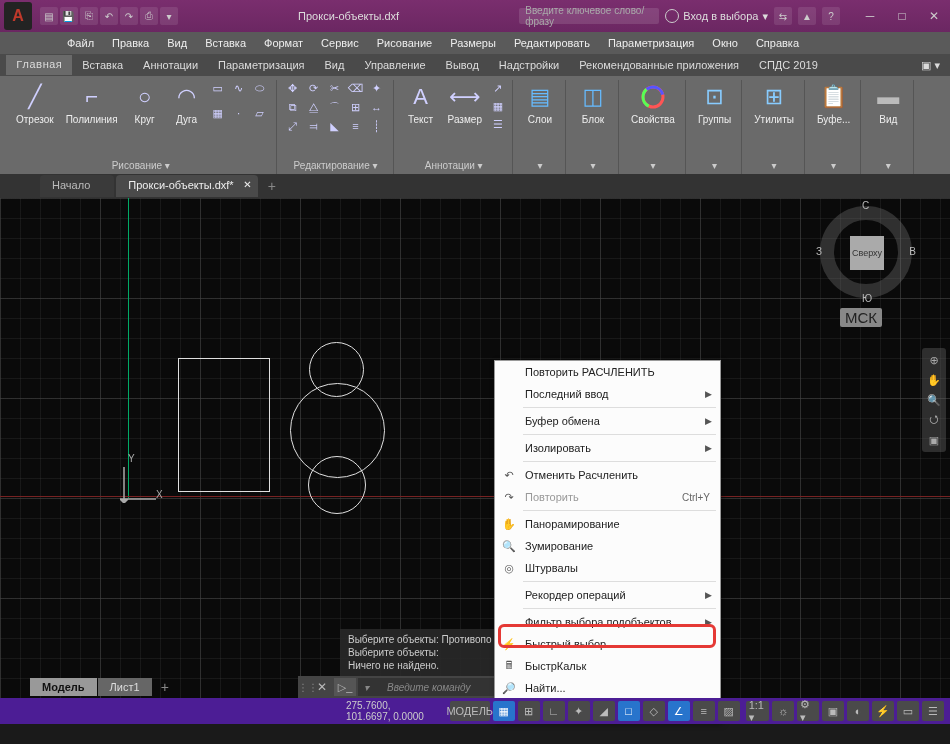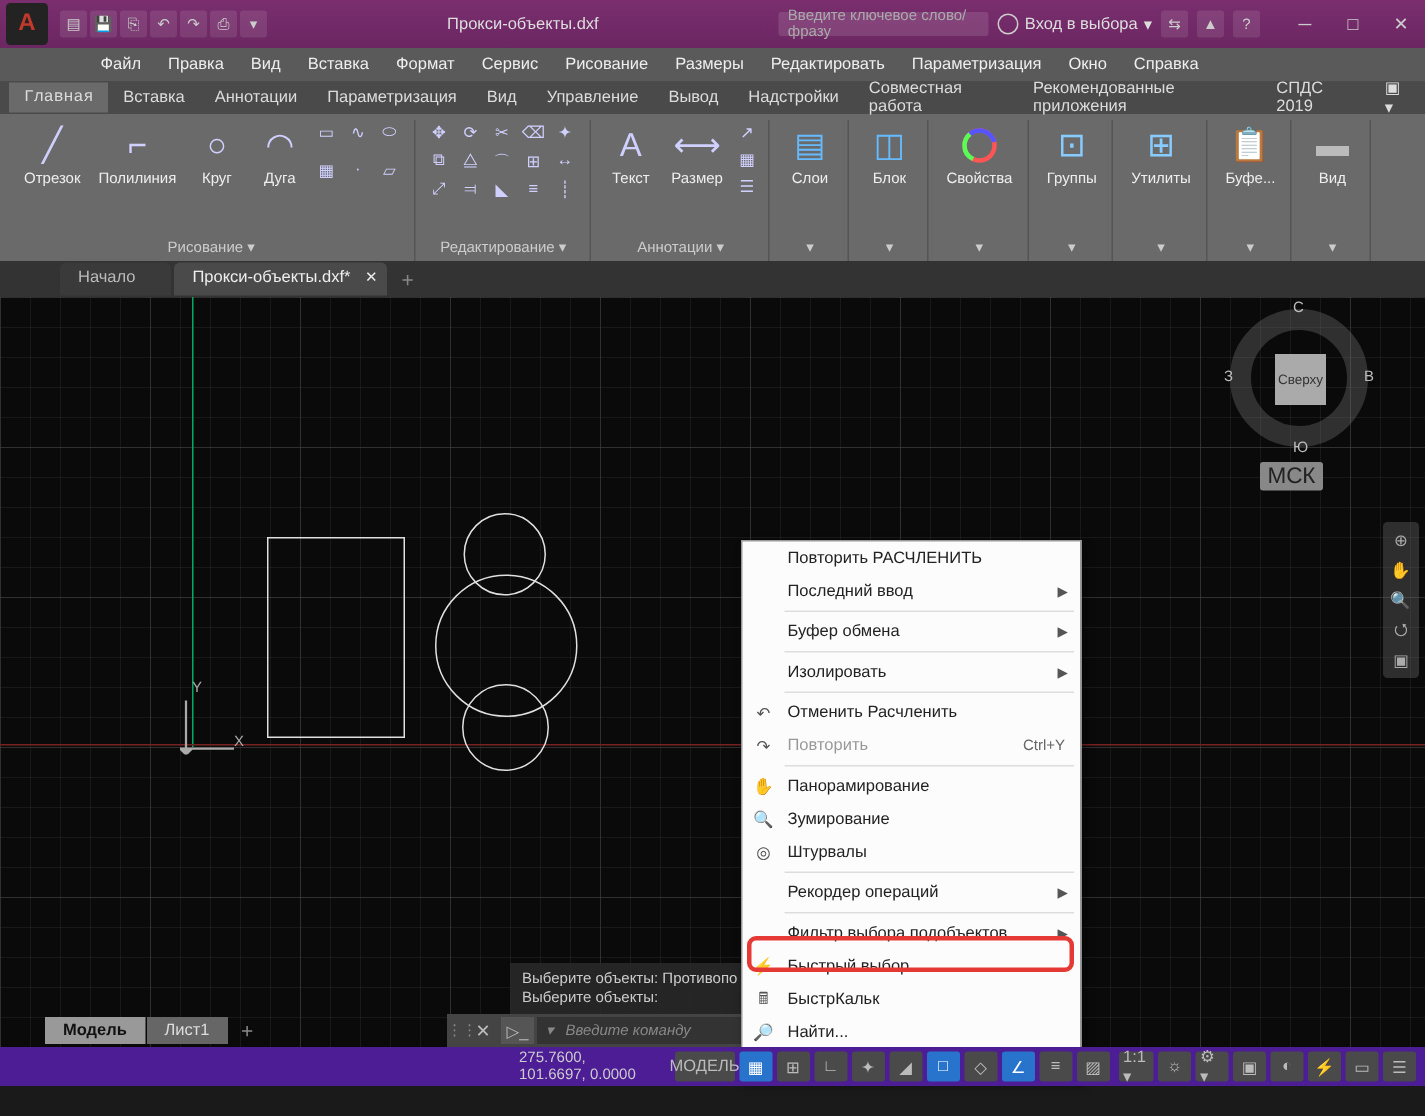--- a/index.html
+++ b/index.html
@@ -159,7 +159,6 @@
   <div class="rtab">Управление</div>
   <div class="rtab">Вывод</div>
   <div class="rtab">Надстройки</div>
-  <div class="rtab">Совместная работа</div>
   <div class="rtab">Рекомендованные приложения</div>
   <div class="rtab">СПДС 2019</div>
   <div style="flex:1"></div>

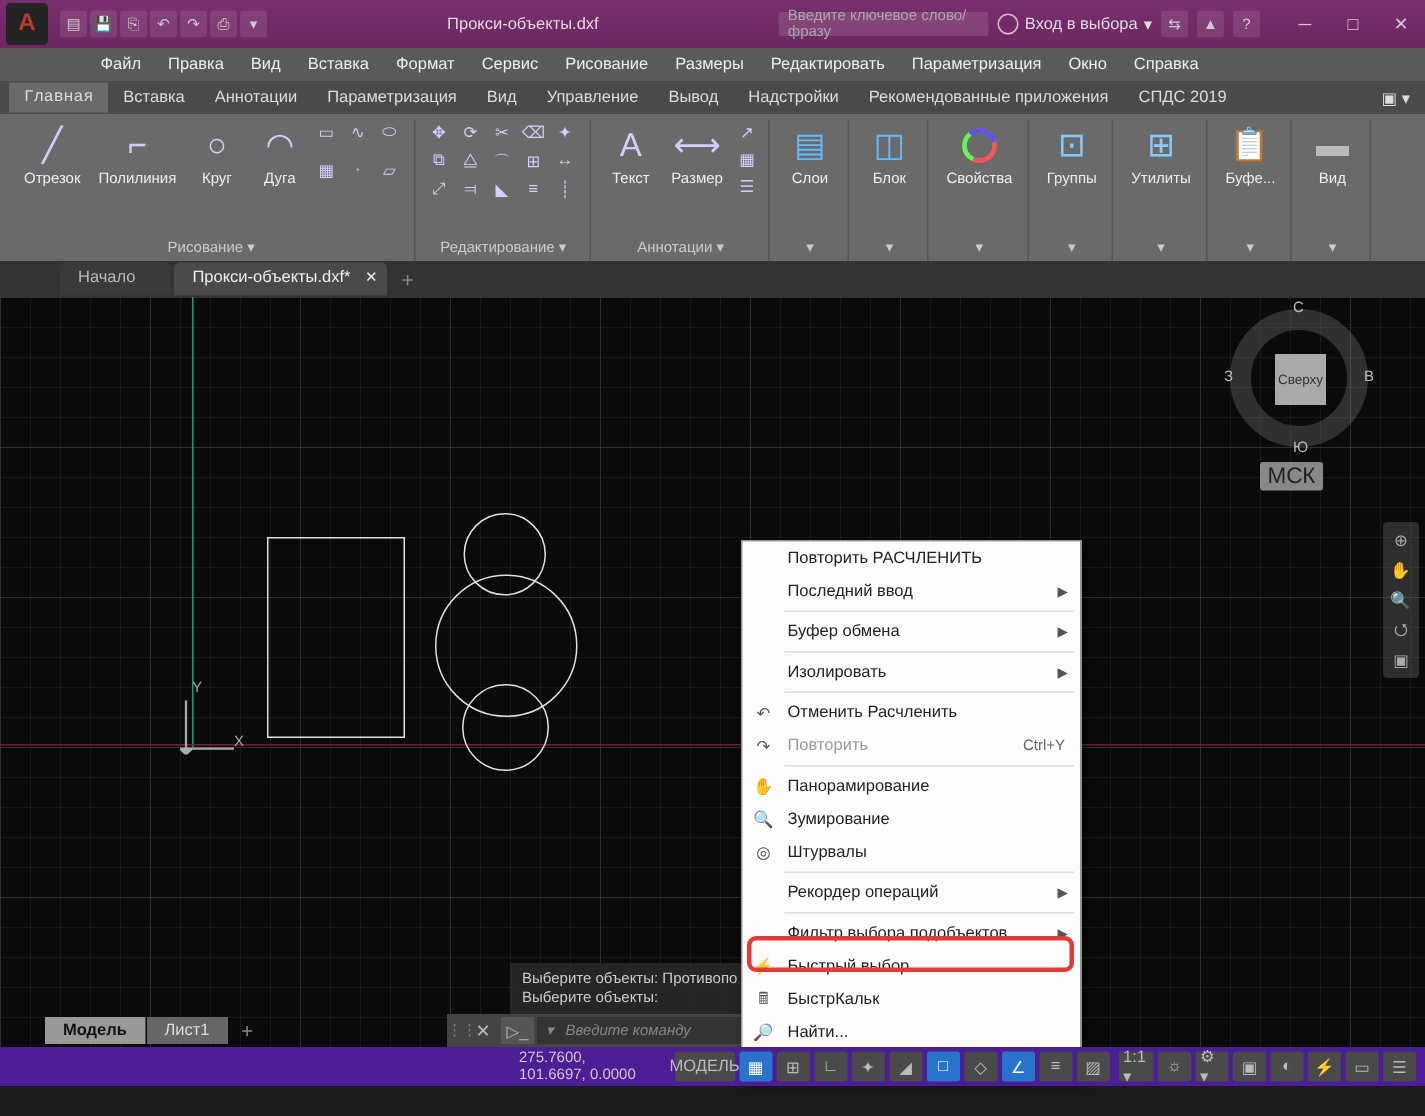--- a/index.html
+++ b/index.html
@@ -334,6 +334,7 @@
 <div class="cmdline-history">
   <div>Выберите объекты: Противопо</div>
   <div>Выберите объекты:</div>
+  <div>Ничего не найдено.</div>
 </div>
 
 <div class="cmdline">

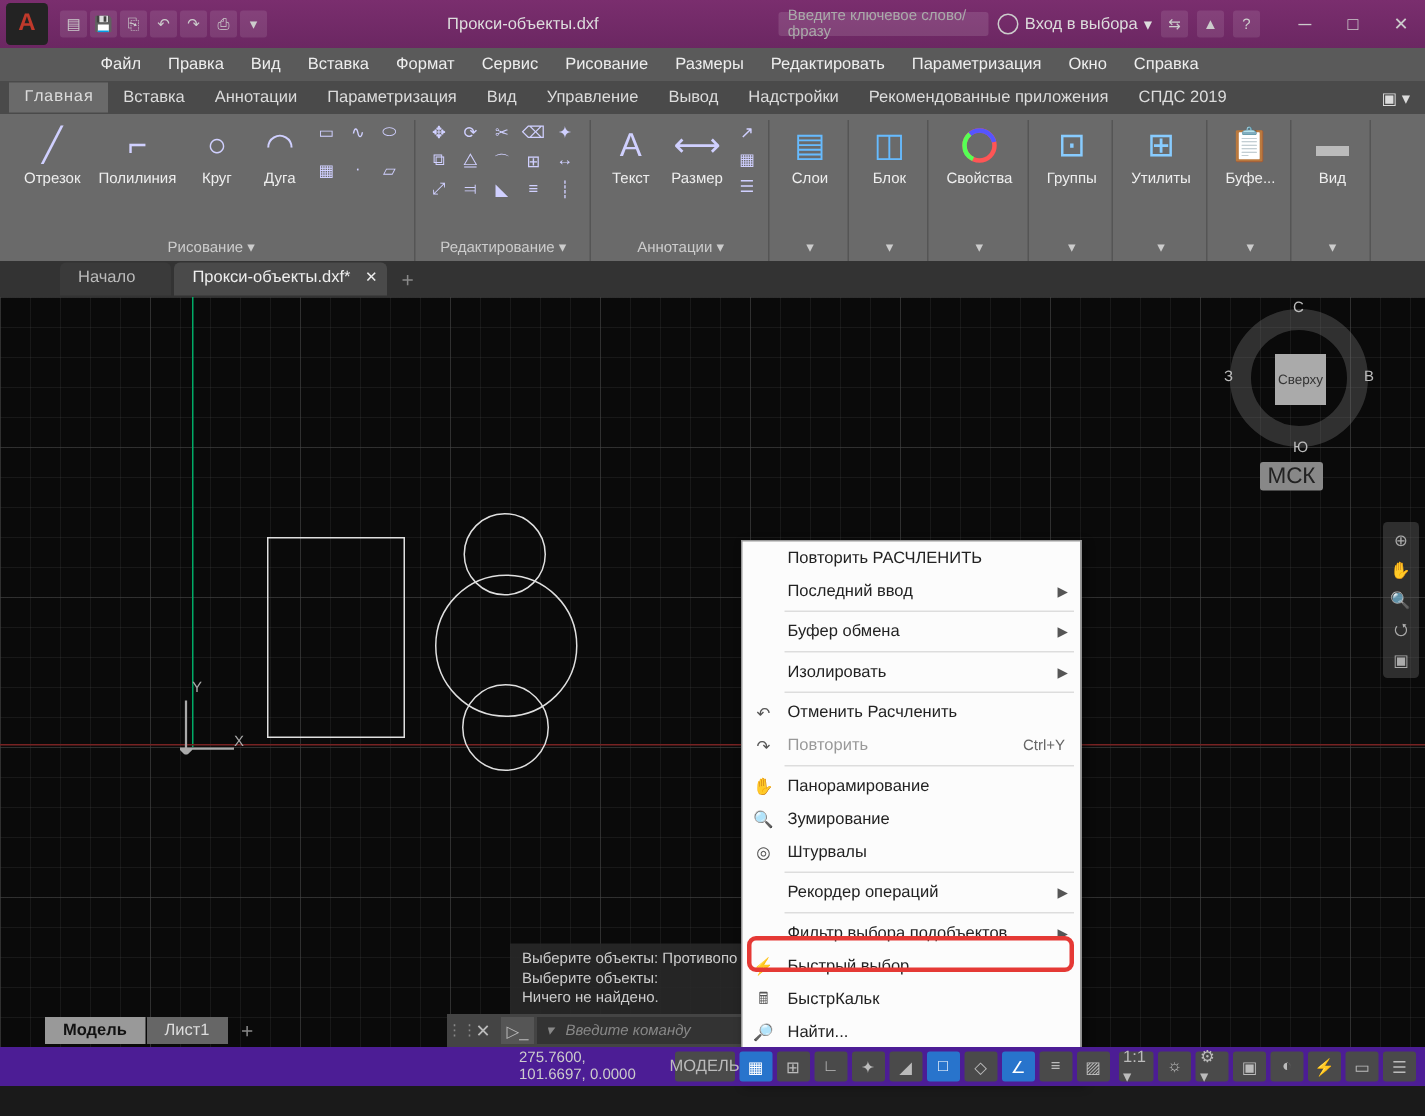--- a/index.html
+++ b/index.html
@@ -341,7 +341,7 @@
   <div class="cmd-handle">⋮⋮</div>
   <div class="cmd-x">✕</div>
   <div class="cmd-icon">▷_</div>
-  <div class="cmd-input">▾ <span style="margin-left:8px">Введите команду</span></div>
+  <div class="cmd-input">▾ <span style="margin-left:18px">Введите команду</span></div>
 </div>
 
 <div class="layouttabs">

